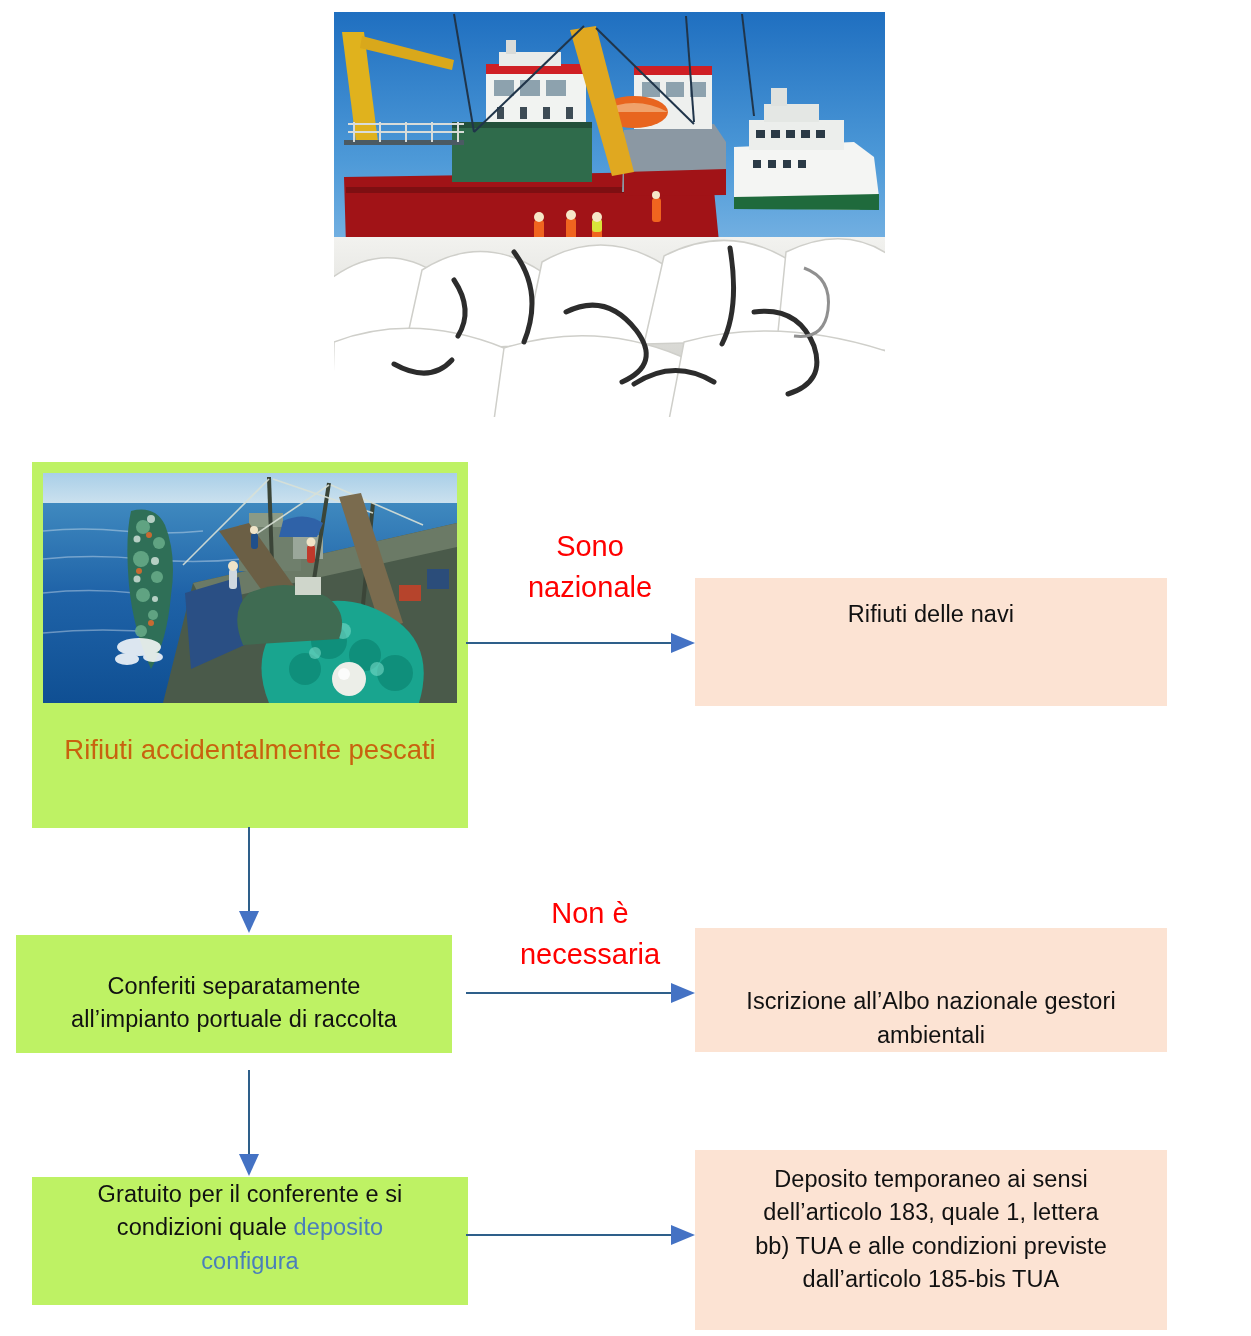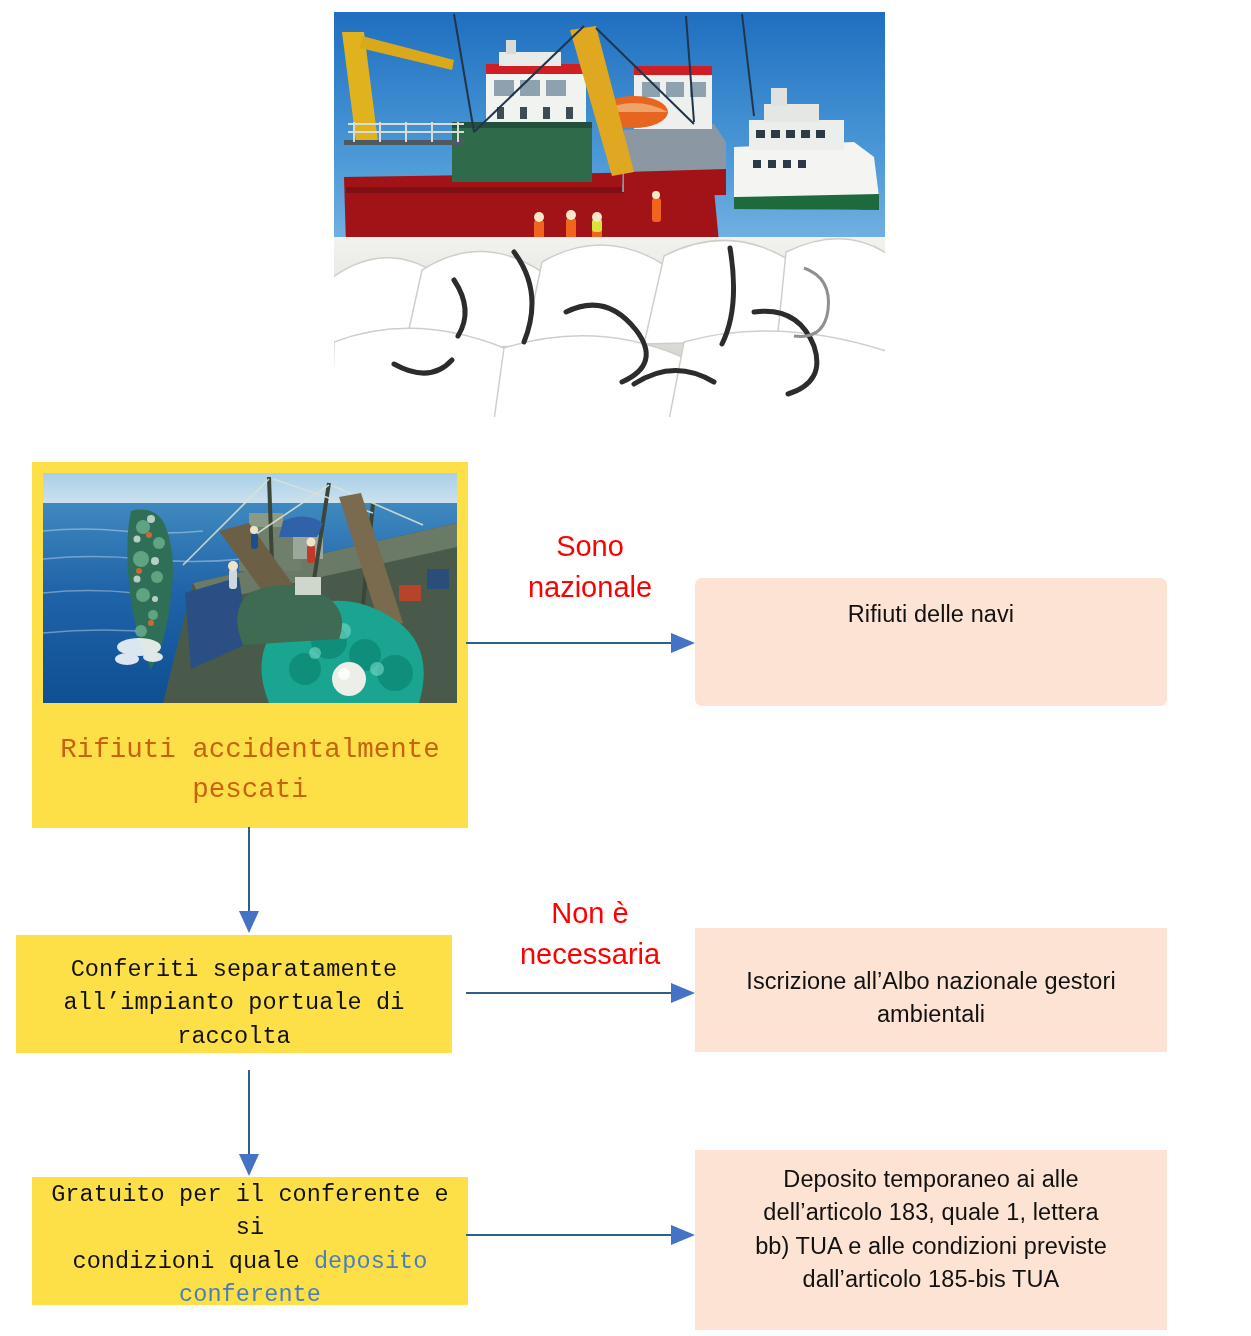--- a/index.html
+++ b/index.html
@@ -95,7 +95,6 @@
     height: 128px;
     justify-content: flex-start;
     padding-top: 20px;
-    border-radius: 7px;
   }
   #box-iscrizione {
     left: 695px;

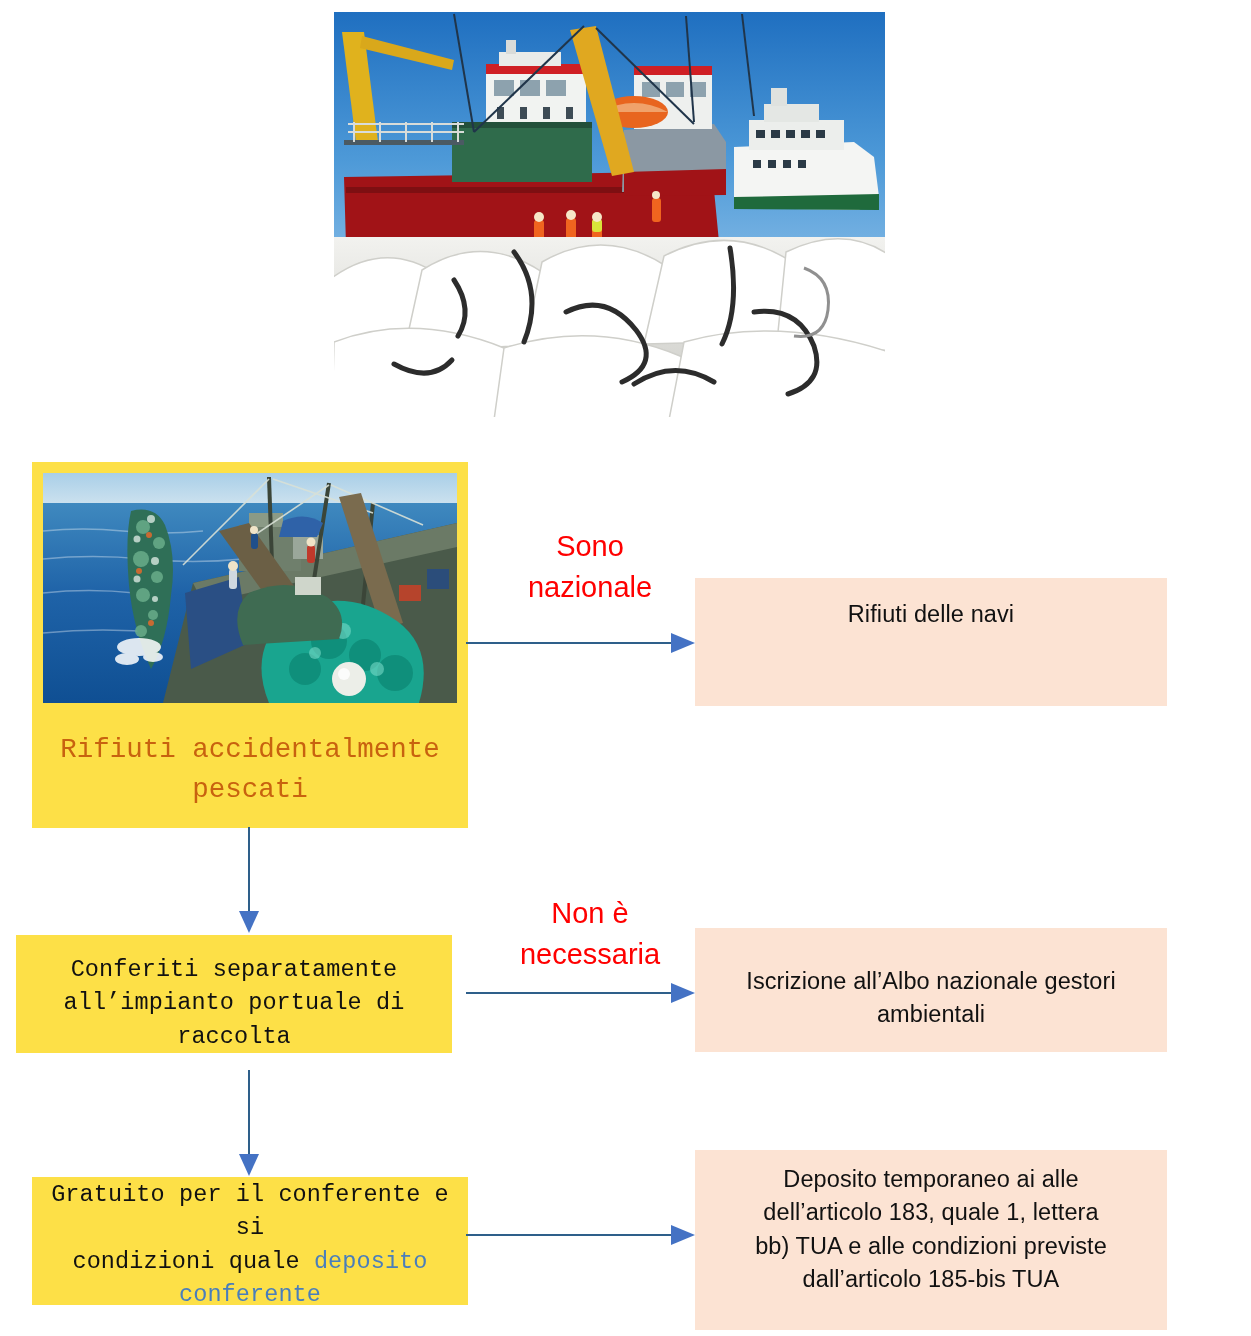--- a/index.html
+++ b/index.html
@@ -35,7 +35,7 @@
     flex-direction: column;
     align-items: center;
   }
-  .box-blue { background: #fde047; font-family: Liberation Mono, monospace; }
+  .box-blue { background: #bef264; }
   .box-peach { background: #fce3d3; }
 
   .box-text {

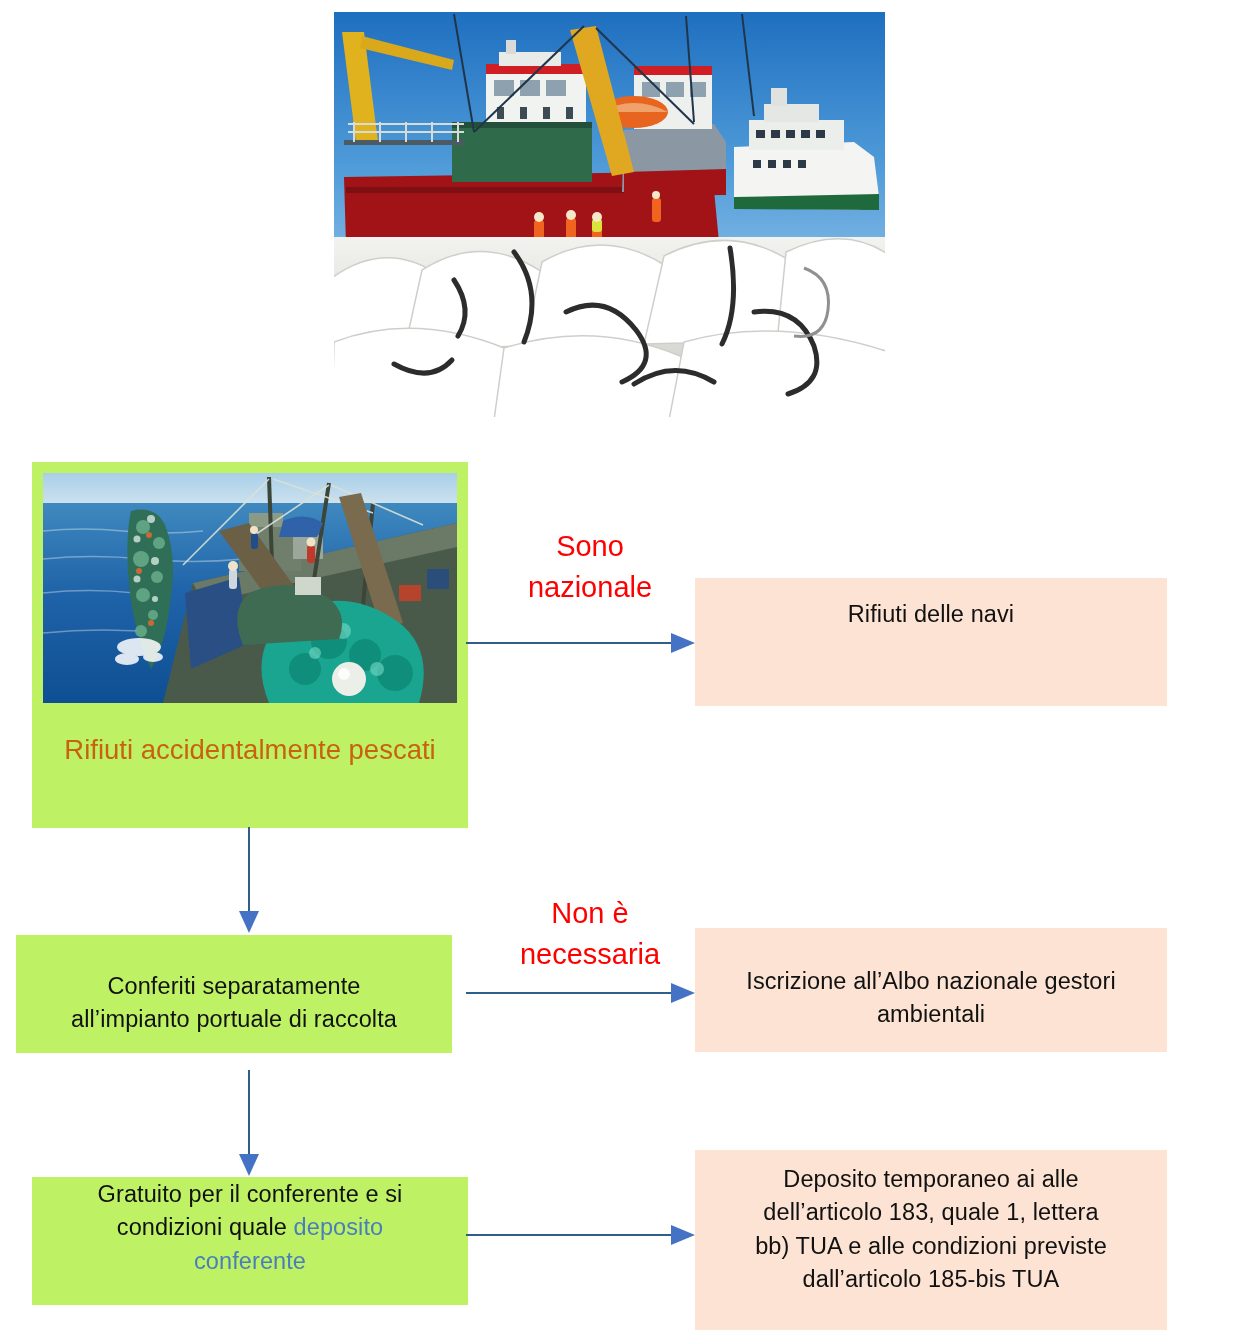--- a/index.html
+++ b/index.html
@@ -101,7 +101,7 @@
     top: 928px;
     width: 472px;
     height: 124px;
-    justify-content: center;
+    justify-content: flex-end;
     padding-top: 16px;
   }
   #box-deposito {

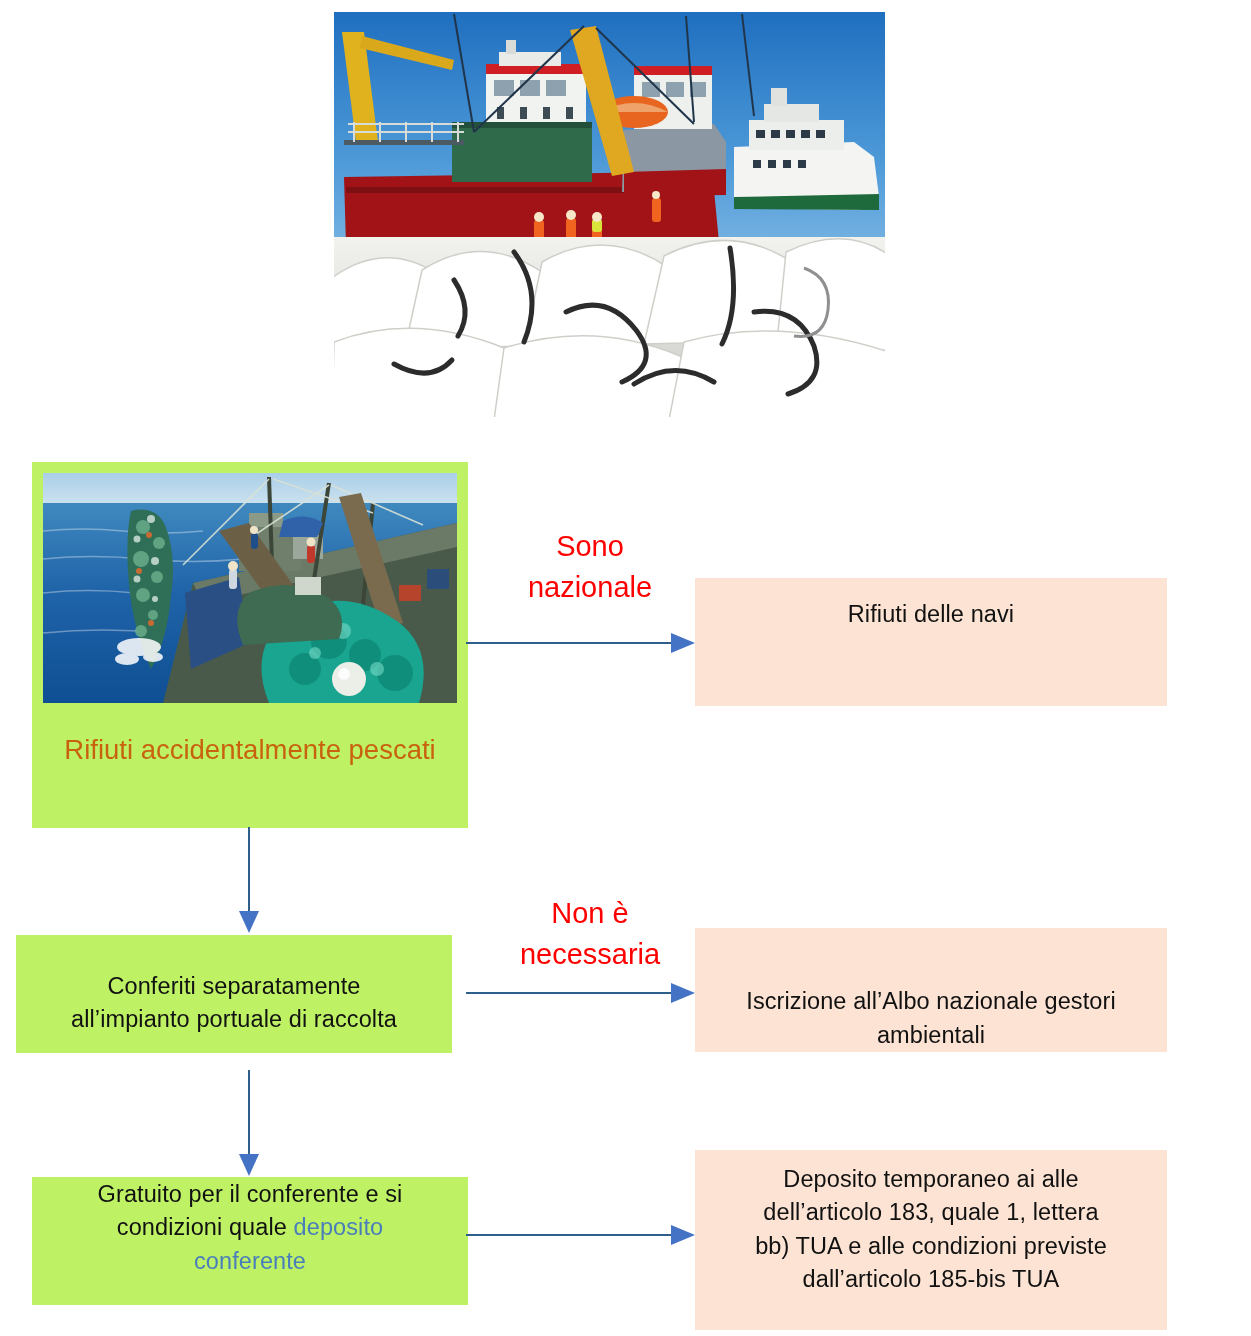--- a/index.html
+++ b/index.html
@@ -445,7 +445,7 @@
 
 <div class="flow-box box-peach" id="box-deposito">
   <div class="box-text">
-    <div>Deposito temporaneo ai alle</div>
+    <div>Deposito temporaneo ai sensi</div>
     <div>dell’articolo 183, quale 1, lettera</div>
     <div>bb) TUA e alle condizioni previste</div>
     <div>dall’articolo 185-bis TUA</div>

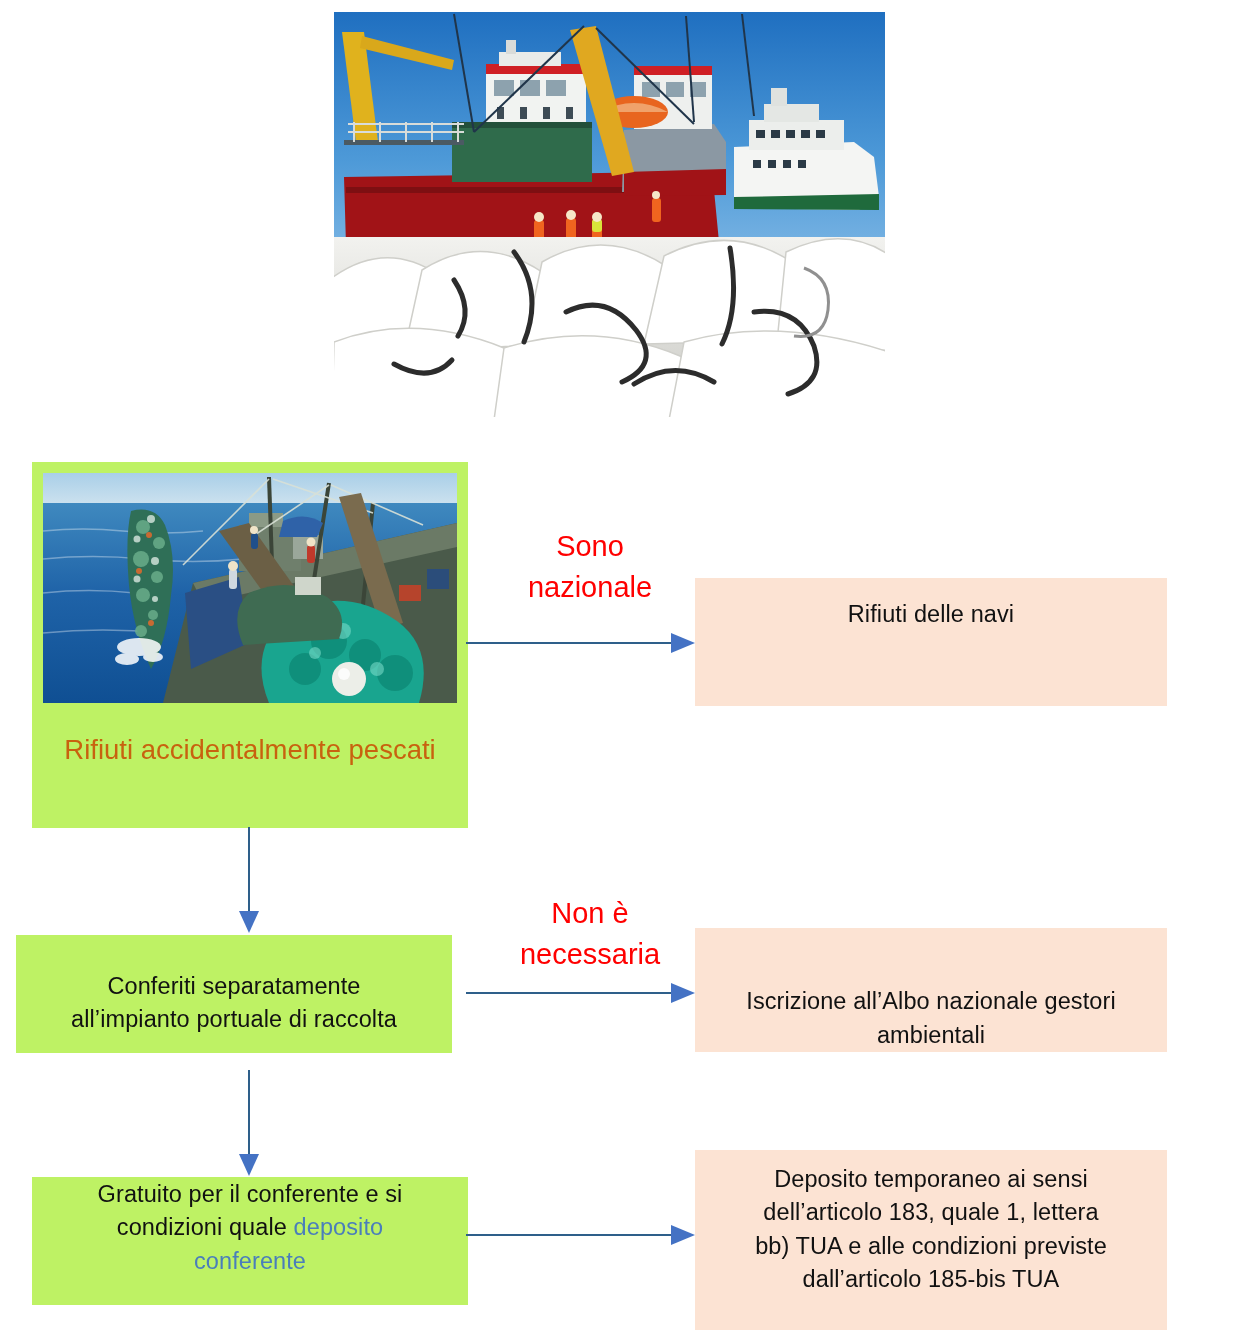--- a/index.html
+++ b/index.html
@@ -434,7 +434,7 @@
   <div class="box-text">
     <div>Gratuito per il conferente e si</div>
     <div><span>condizioni quale </span><span class="accent-blue">deposito</span></div>
-    <div class="accent-blue">conferente</div>
+    <div class="accent-blue">configura</div>
   </div>
 </div>
 

